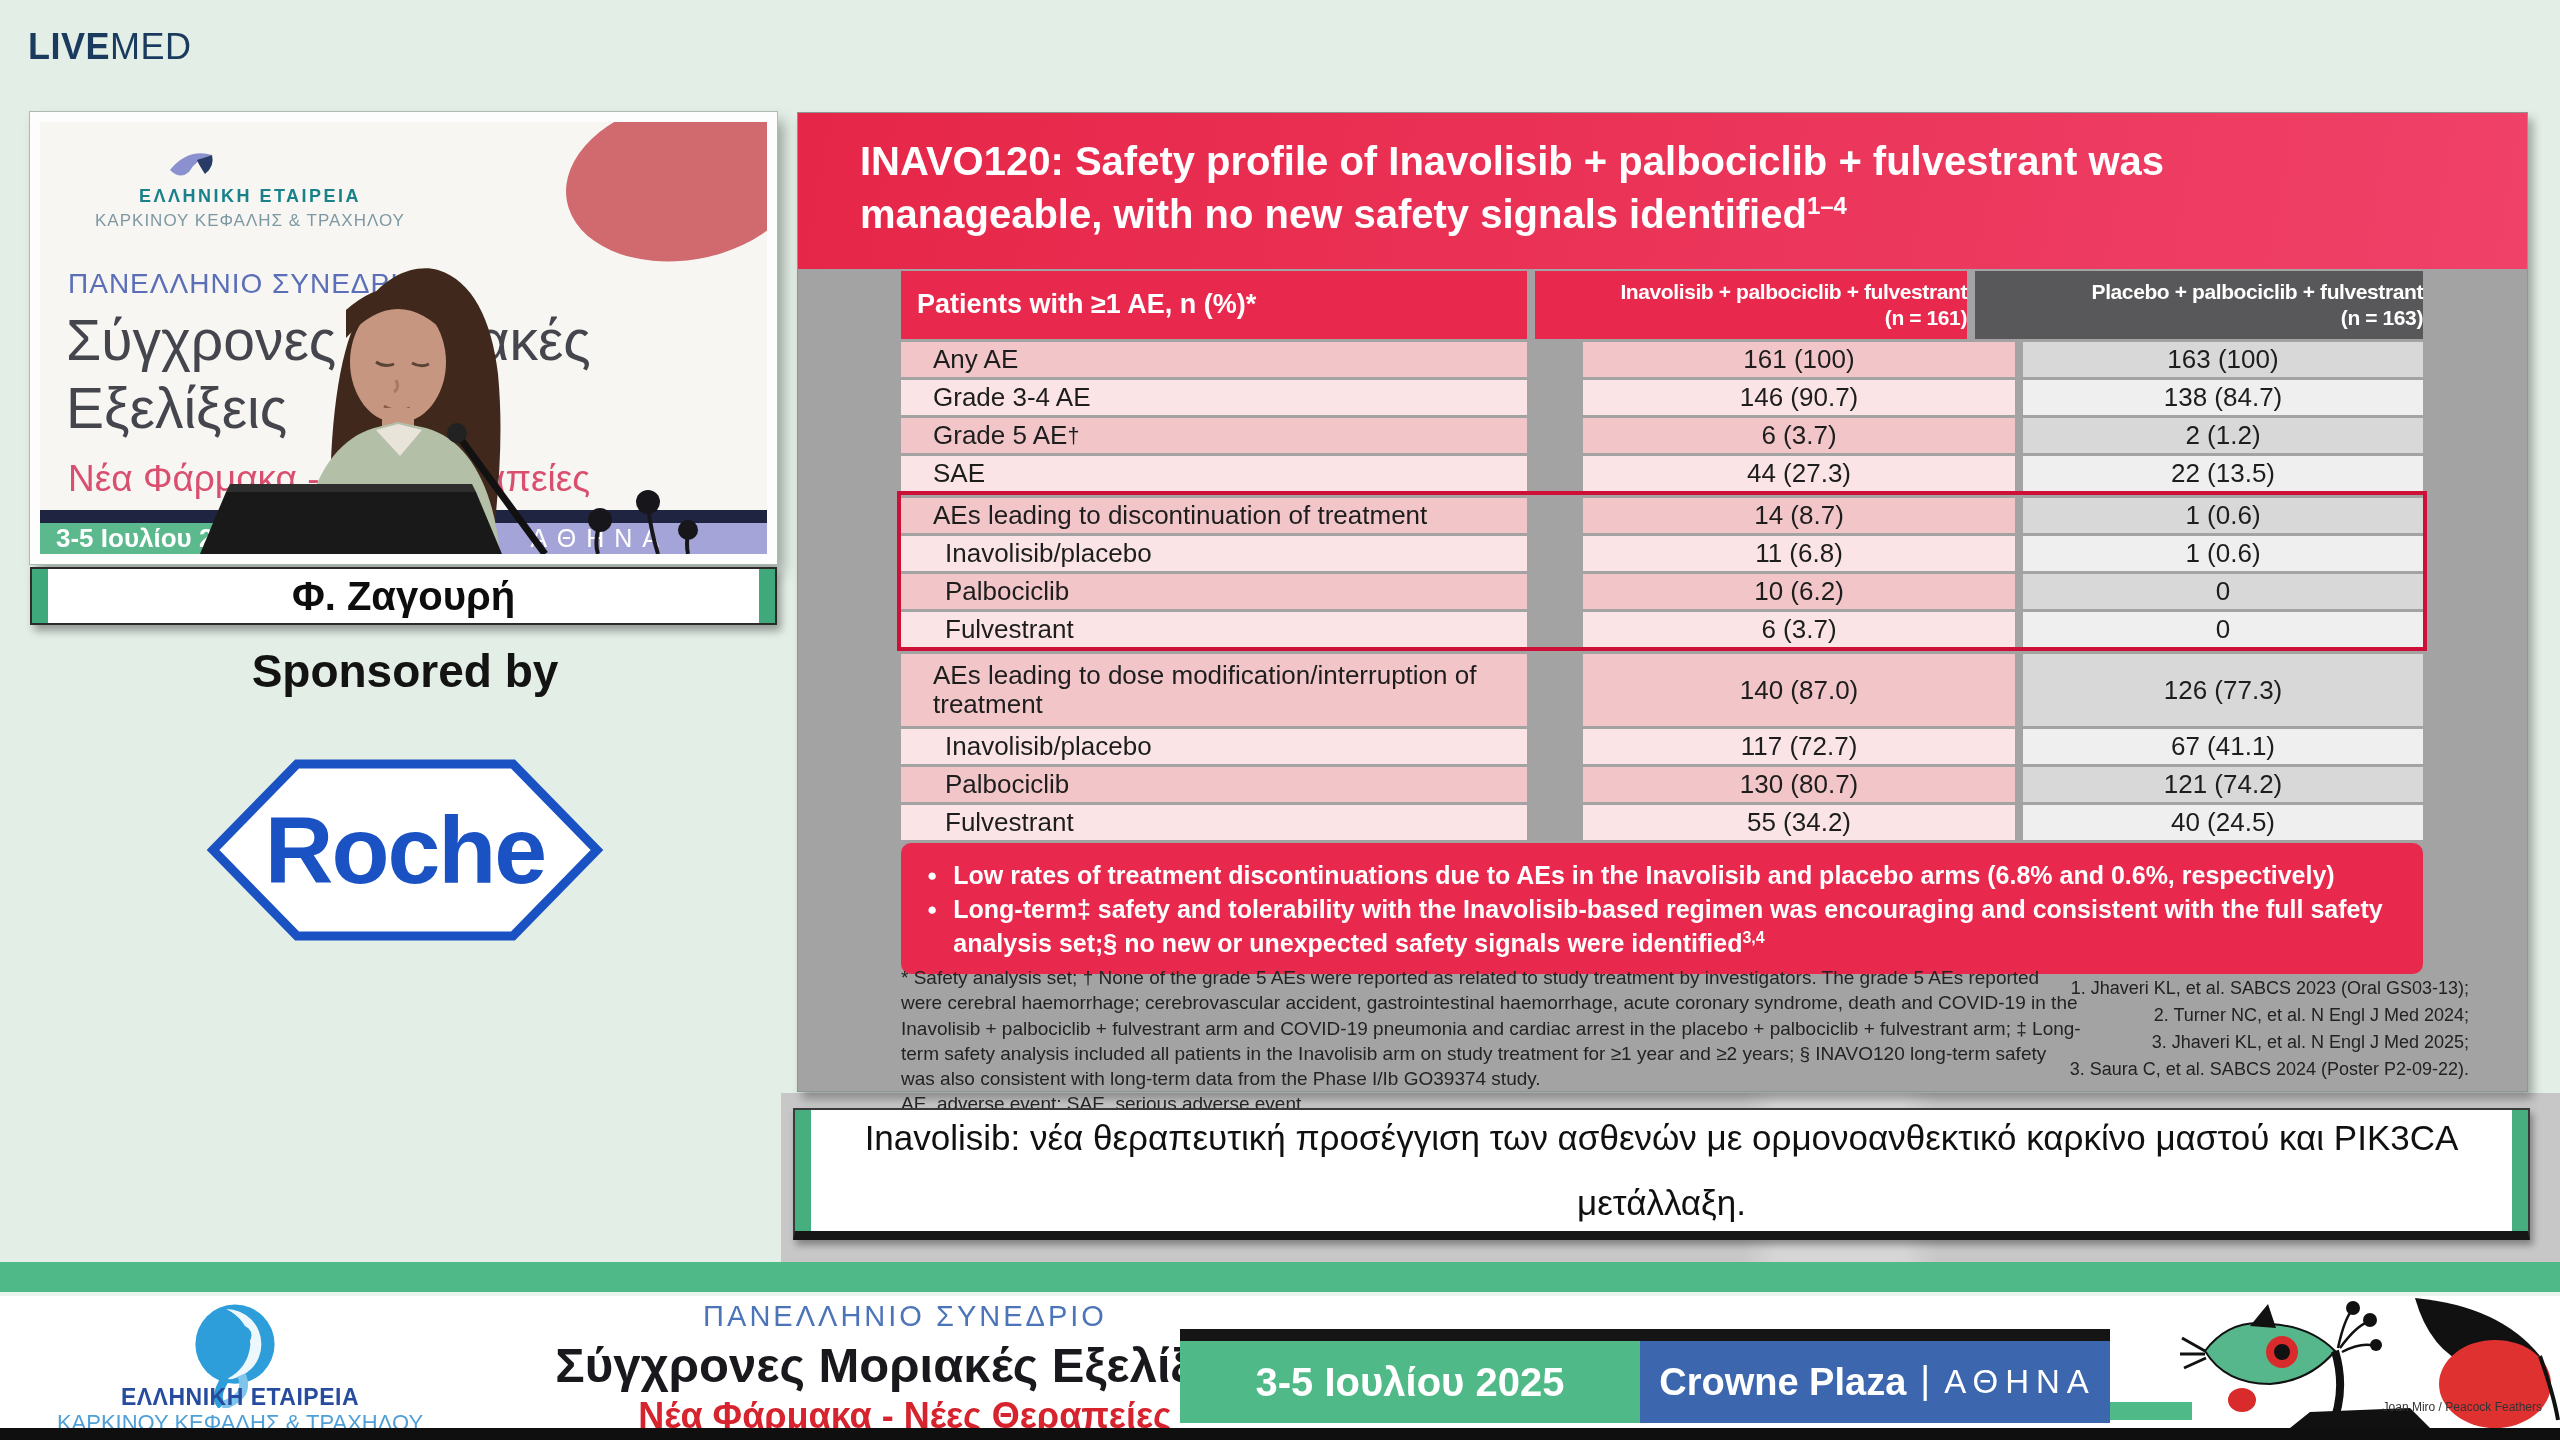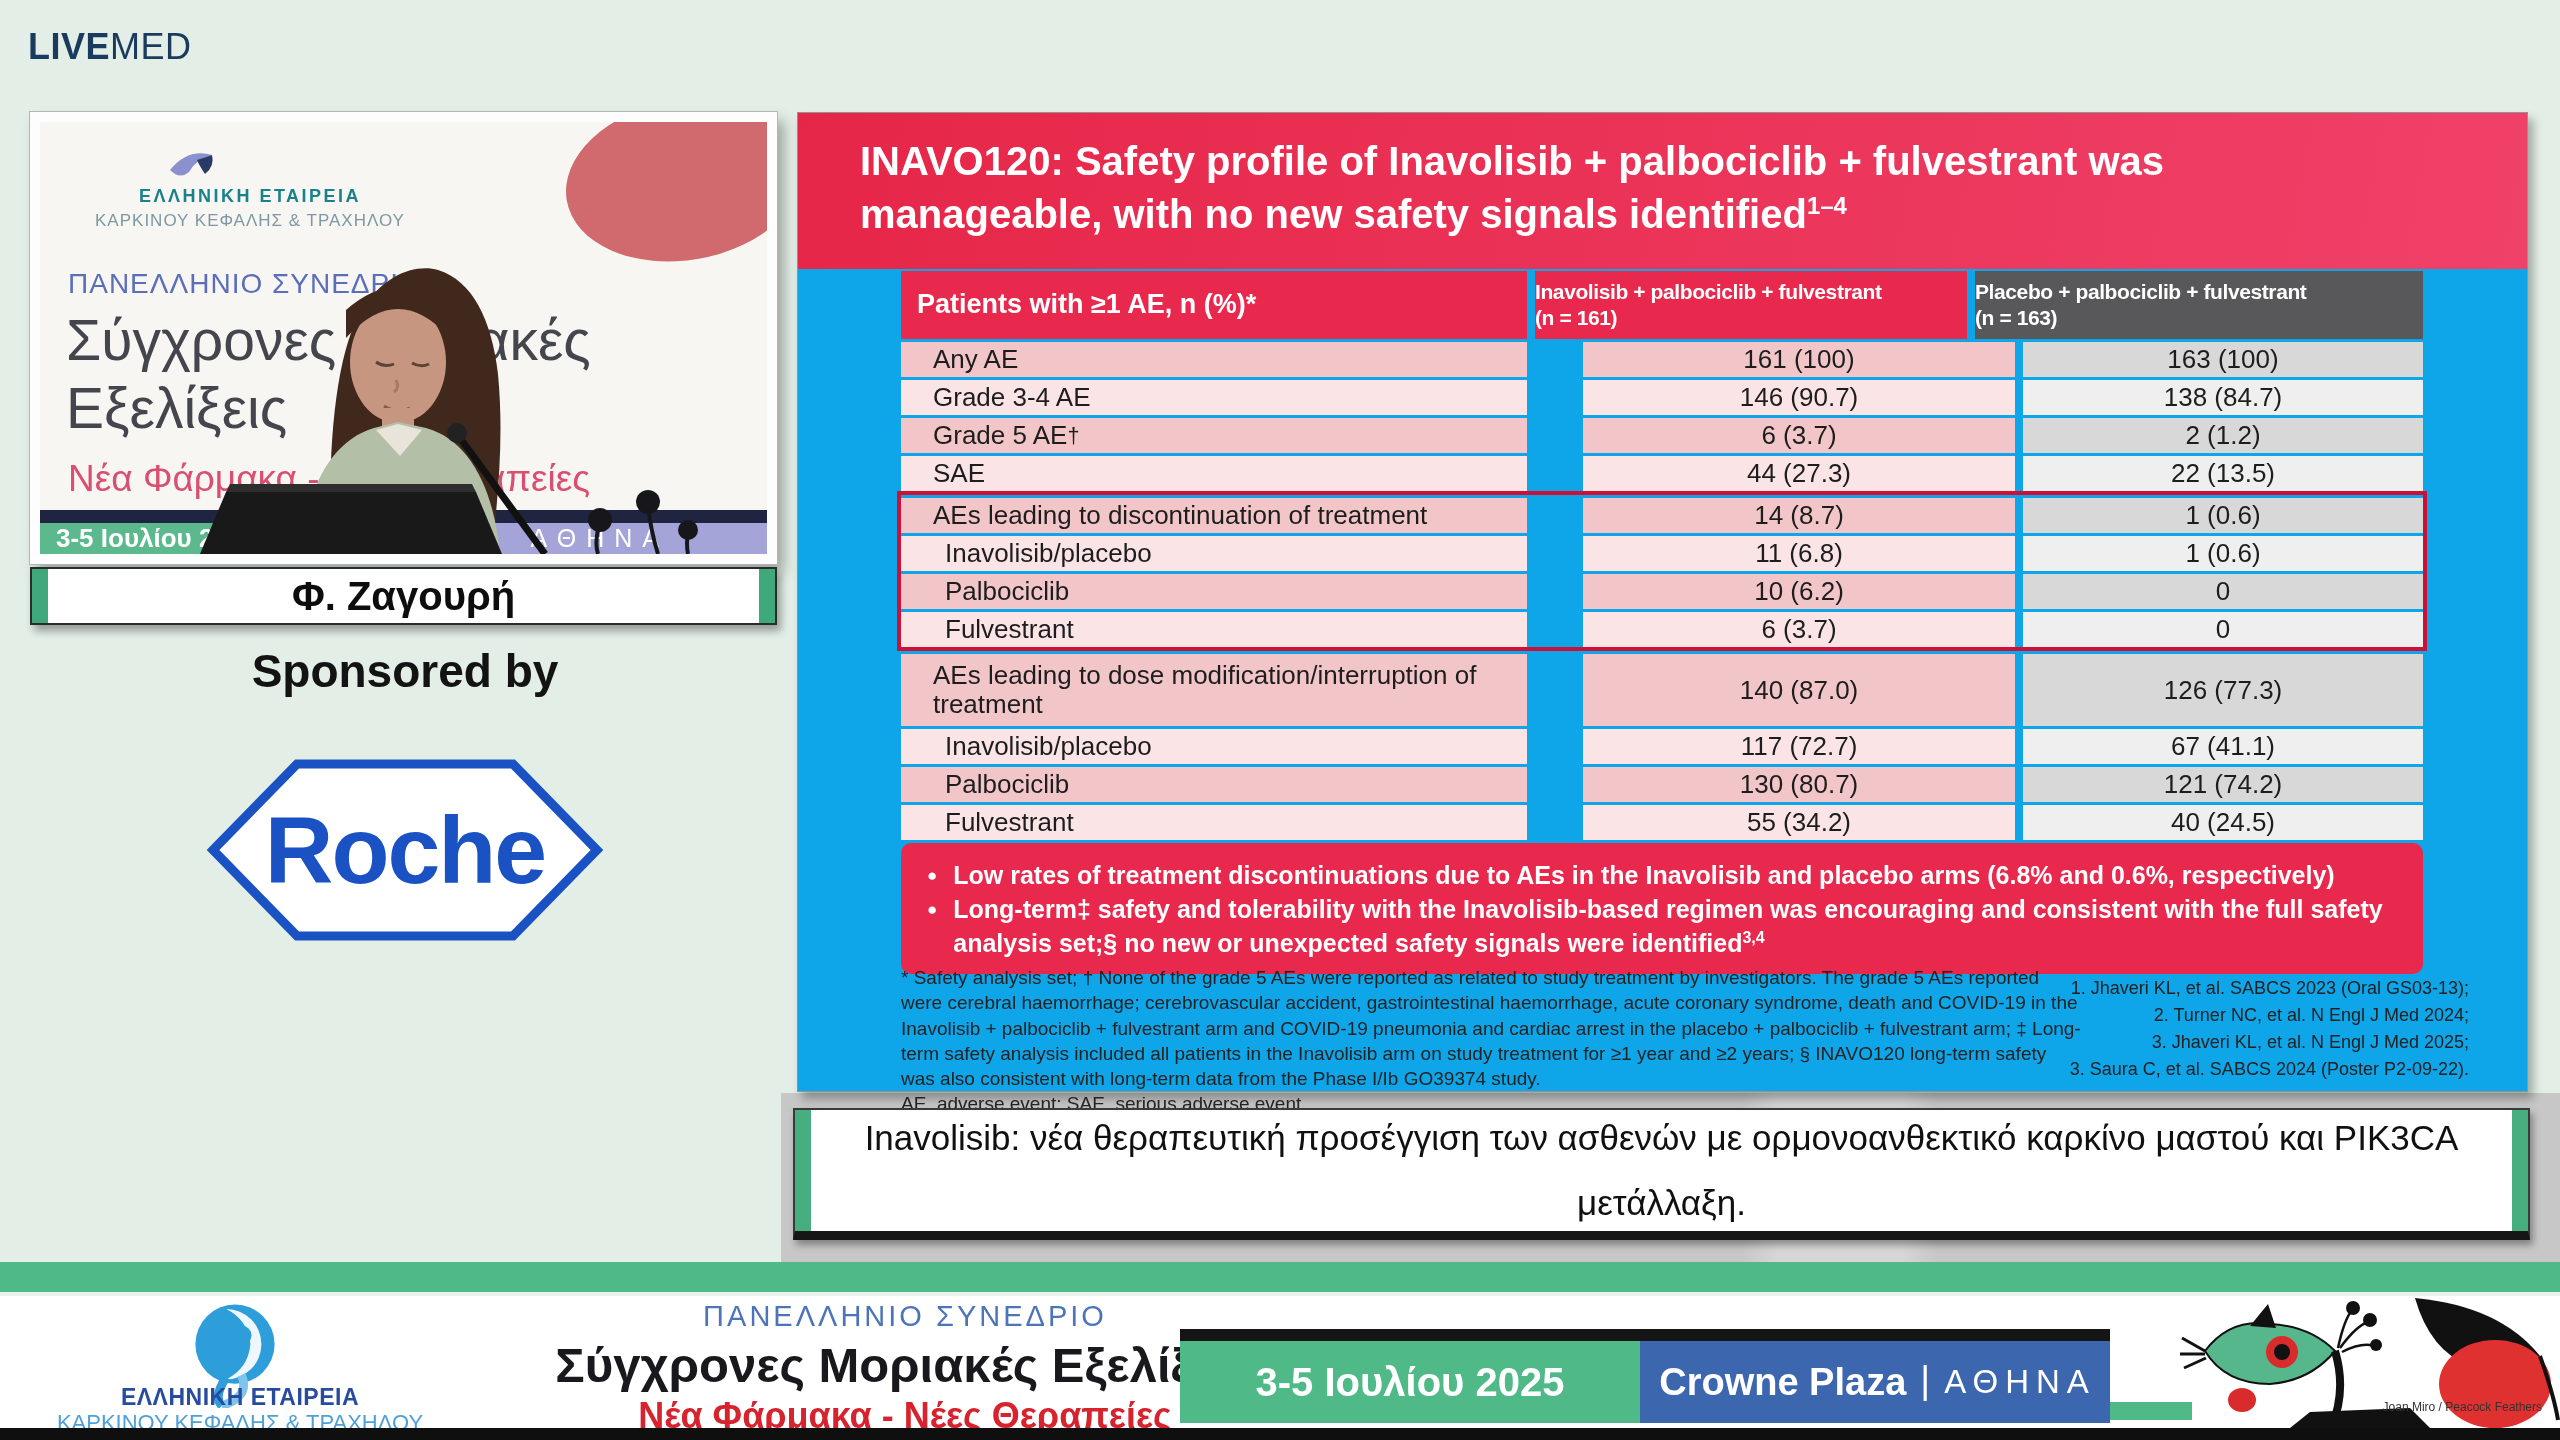--- a/index.html
+++ b/index.html
@@ -46,7 +46,7 @@
     font-size:95px;font-weight:700;color:#1A52C4;letter-spacing:-2px;}
 
   
-  .slide{position:absolute;left:797px;top:112px;width:1731px;height:980px;background:#0ea5e9;
+  .slide{position:absolute;left:797px;top:112px;width:1731px;height:980px;background:#a3a3a3;
     border:1px solid #8F9590;box-shadow:5px 7px 9px rgba(0,0,0,.3);}
   .slide-title{position:absolute;left:0;top:0;width:100%;height:156px;
     background:linear-gradient(100deg,#E62648,#F04168);color:#fff;font-weight:700;font-size:40px;

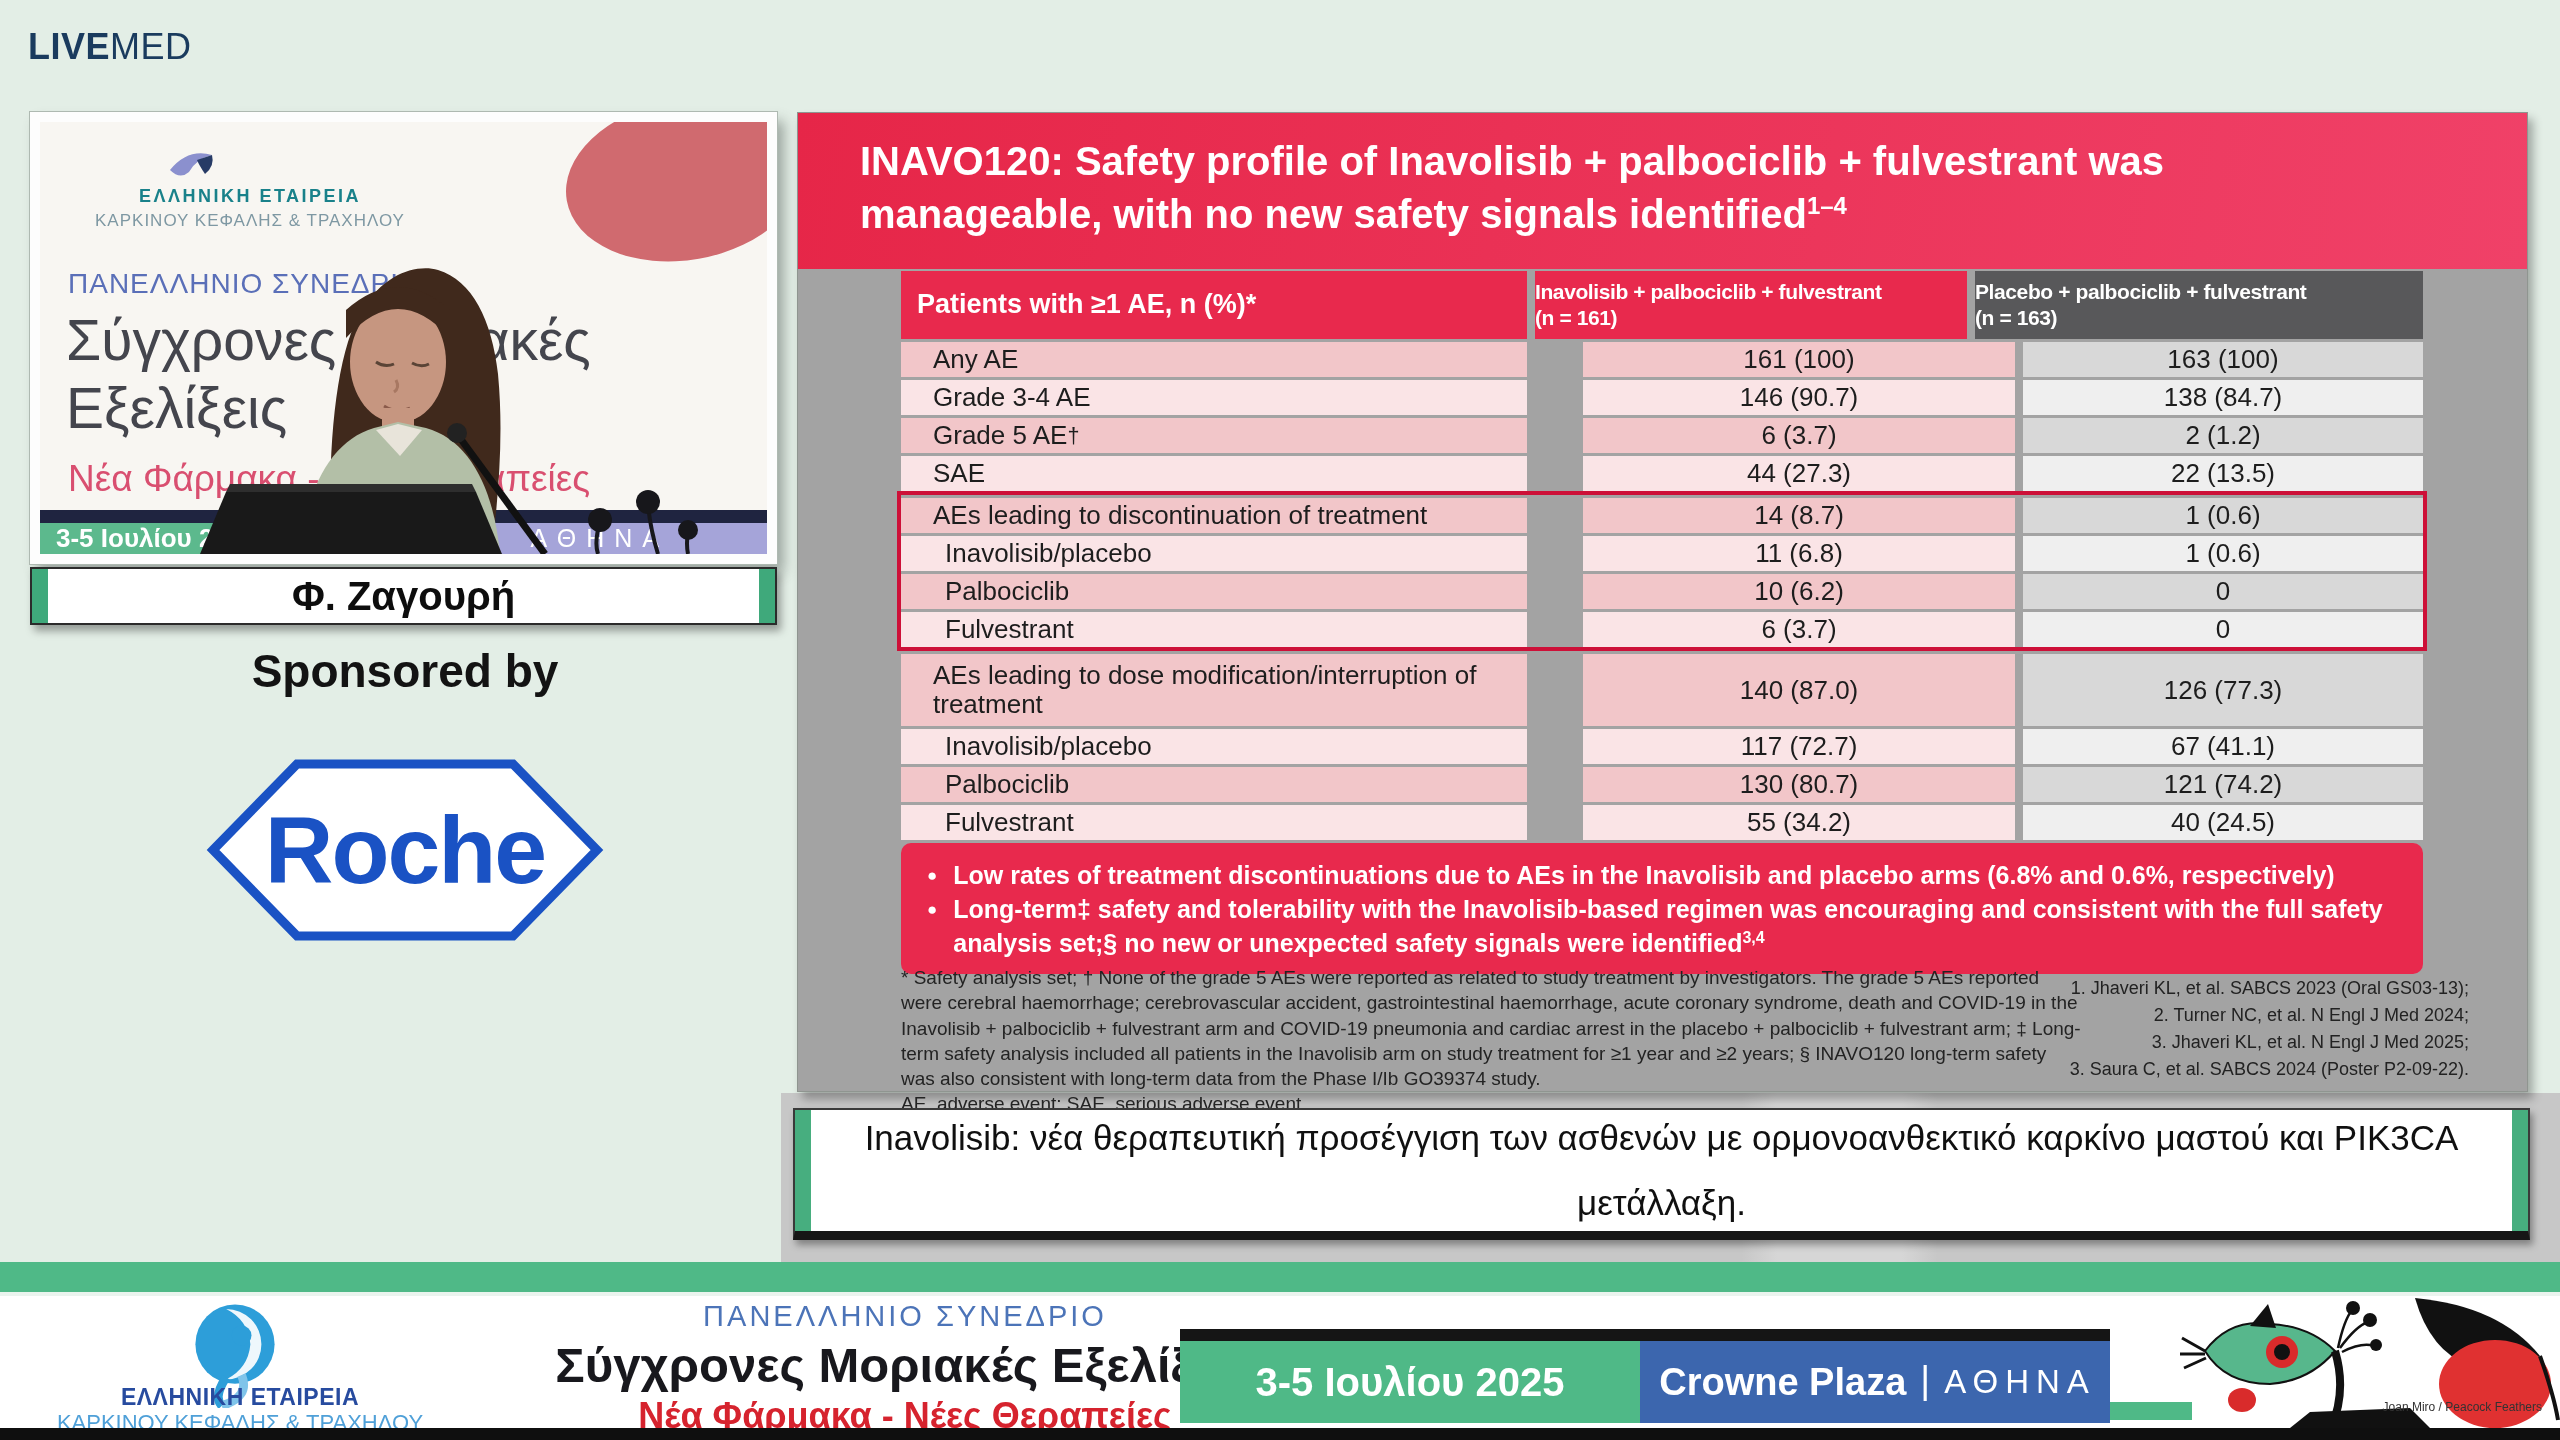--- a/index.html
+++ b/index.html
@@ -55,7 +55,7 @@
 
   .stable{position:absolute;left:103px;top:158px;width:1522px;}
   .thead{display:flex;gap:8px;height:68px;}
-  .thead .hc{color:#fff;font-weight:700;display:flex;flex-direction:column;align-items:flex-start;justify-content:center;line-height:1.25;}
+  .thead .hc{color:#fff;font-weight:700;display:flex;flex-direction:column;align-items:flex-end;justify-content:center;line-height:1.25;}
   .h0{flex:0 0 626px;background:#E8294D;align-items:flex-start !important;padding-left:16px;font-size:27px;}
   .h1{flex:0 0 432px;background:#E8294D;font-size:21px;letter-spacing:-0.4px;white-space:nowrap;}
   .h2{flex:1;background:#58585A;font-size:21px;letter-spacing:-0.4px;white-space:nowrap;}

